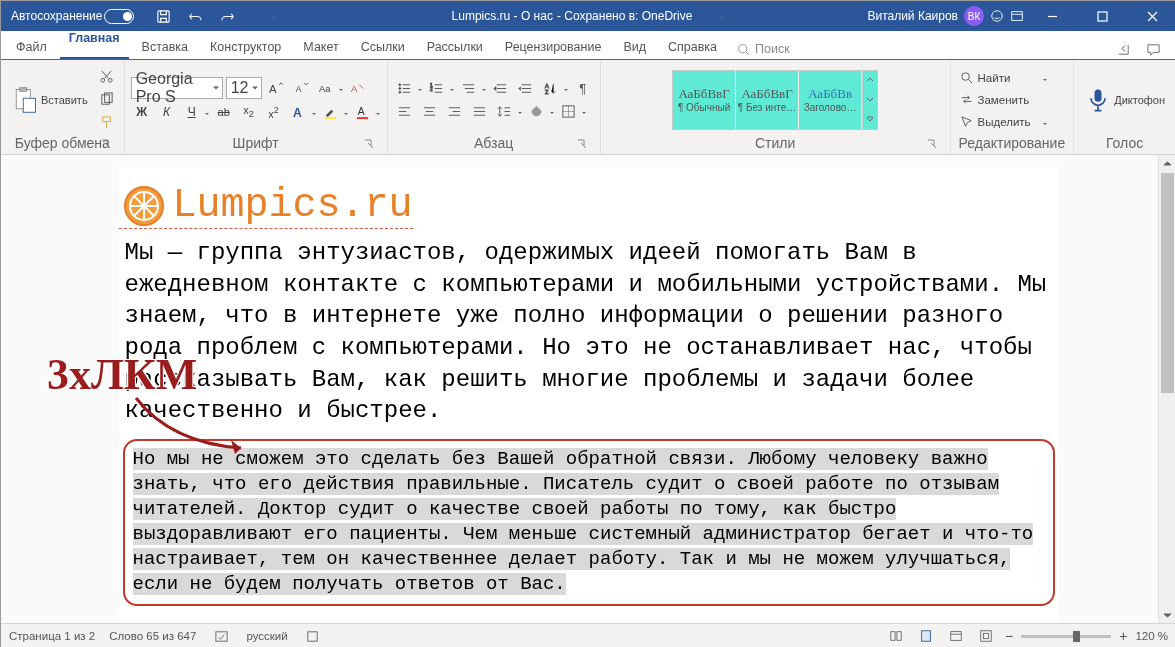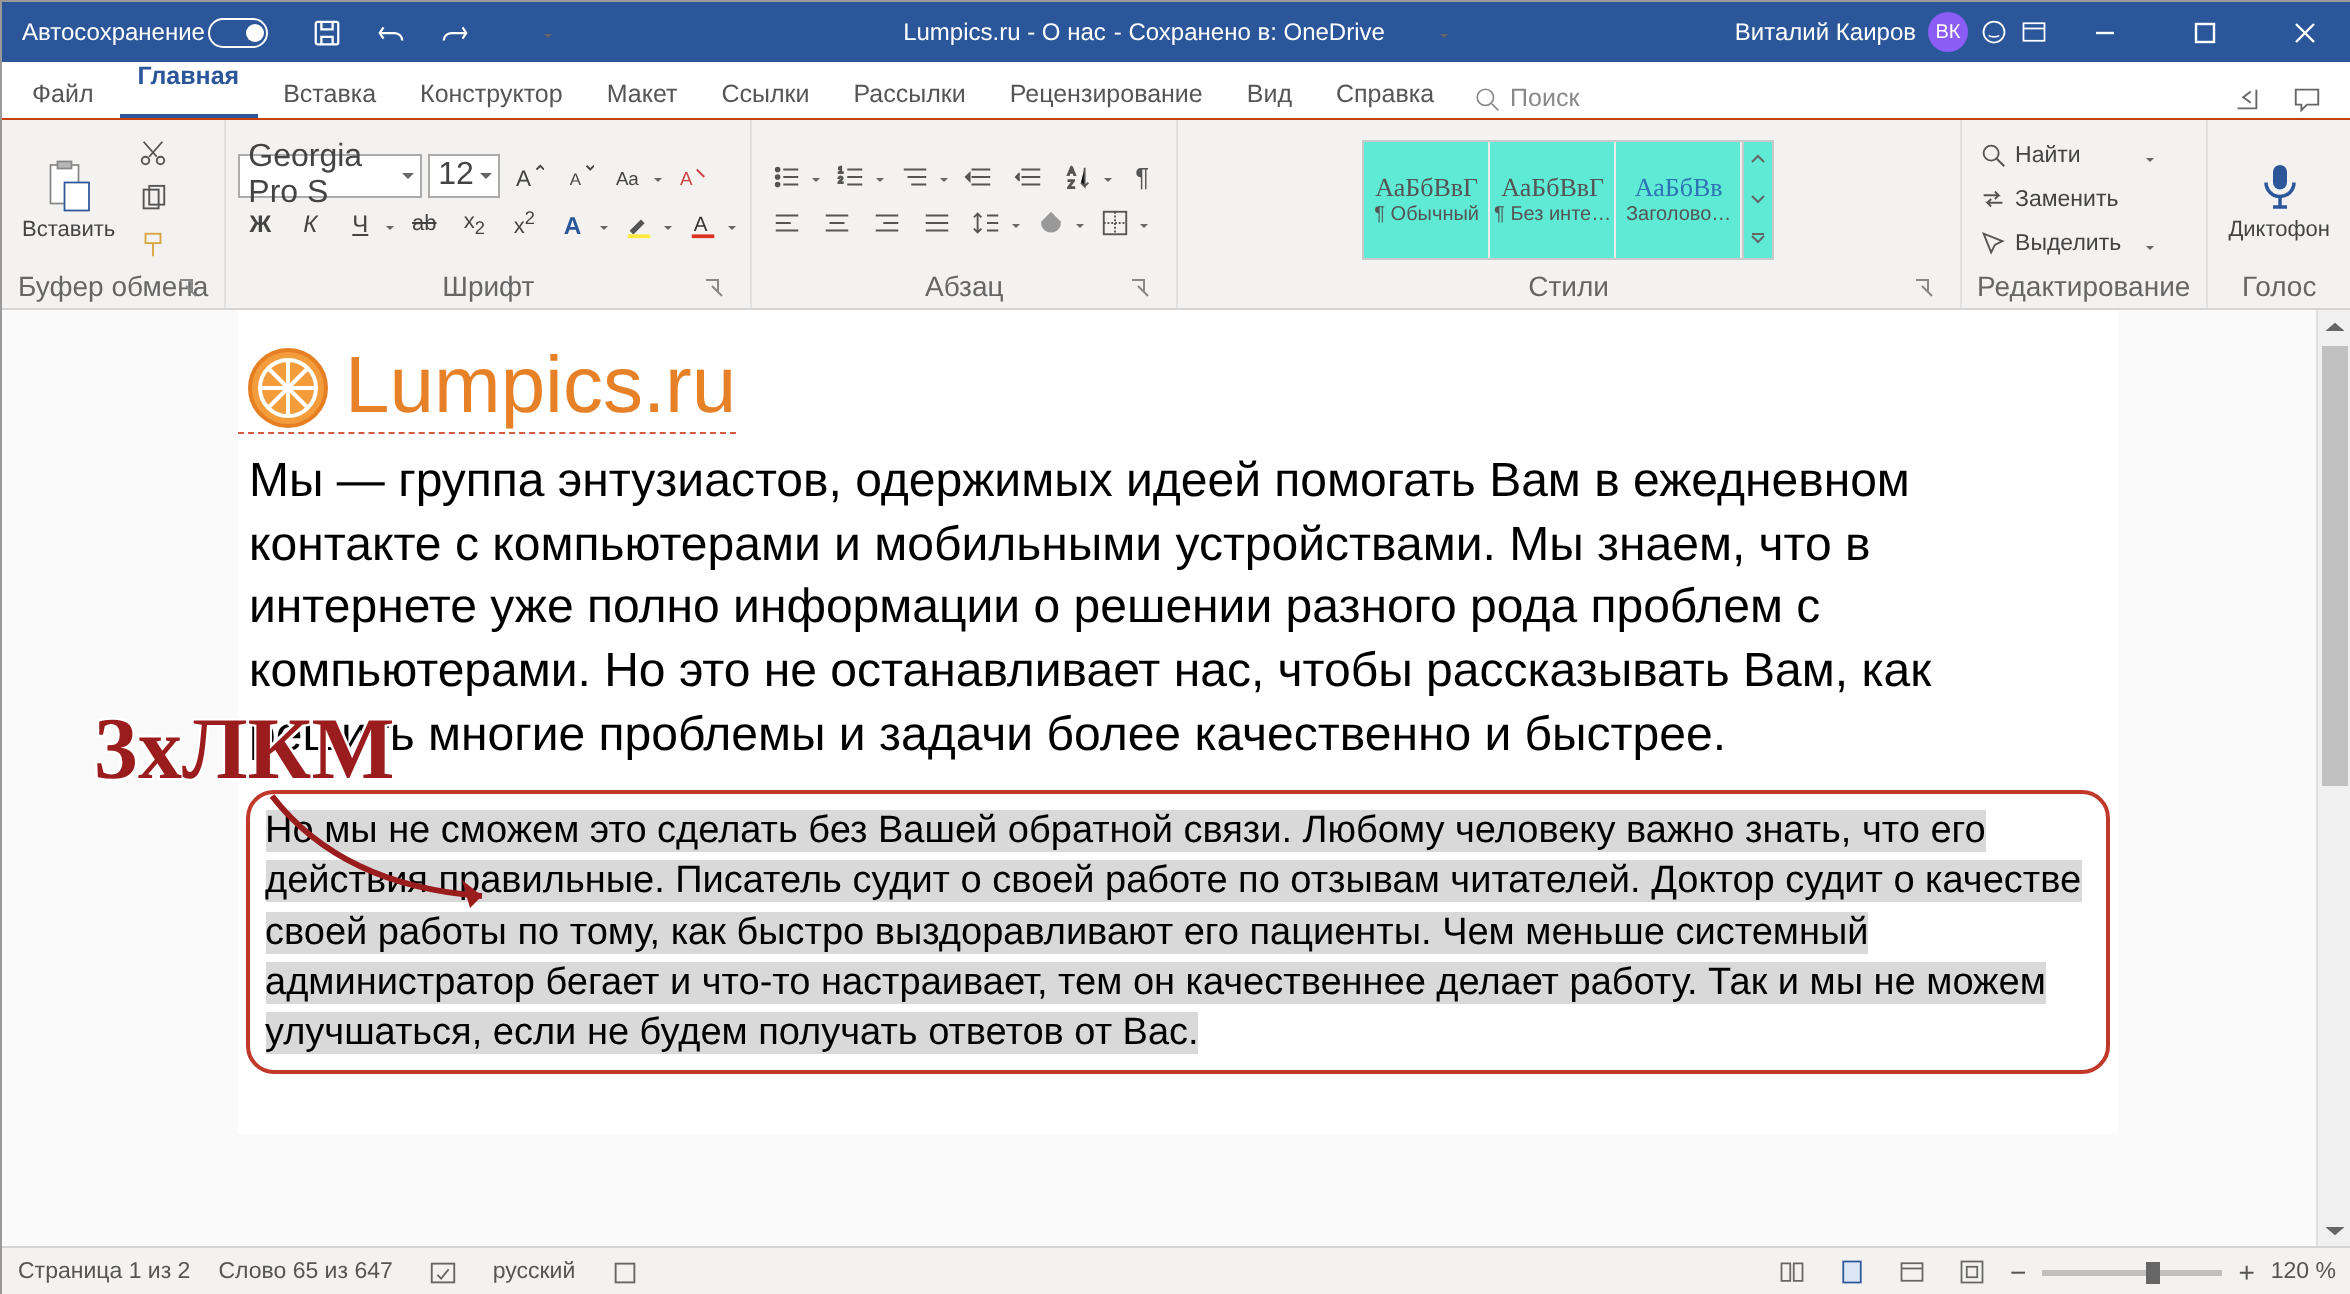--- a/index.html
+++ b/index.html
@@ -33,7 +33,7 @@
 .grp-label{text-align:left;font-size:14px;color:#666;padding:0 2px 1px 2px;display:flex;justify-content:center;align-items:center;position:relative}
 .grp-launcher{position:absolute;right:4px;bottom:2px;width:13px;height:13px}
 .grp-launcher svg{width:11px;height:11px;stroke:#888;fill:none}
-.big-btn{display:flex;flex-direction:column;align-items:center;justify-content:space-between;padding:2px 4px;gap:2px;cursor:pointer}
+.big-btn{display:flex;flex-direction:row;align-items:center;justify-content:space-between;padding:2px 4px;gap:2px;cursor:pointer}
 .big-btn svg{width:28px;height:28px}
 .rows{display:flex;flex-direction:column;gap:3px}
 .row{display:flex;align-items:center;gap:3px}

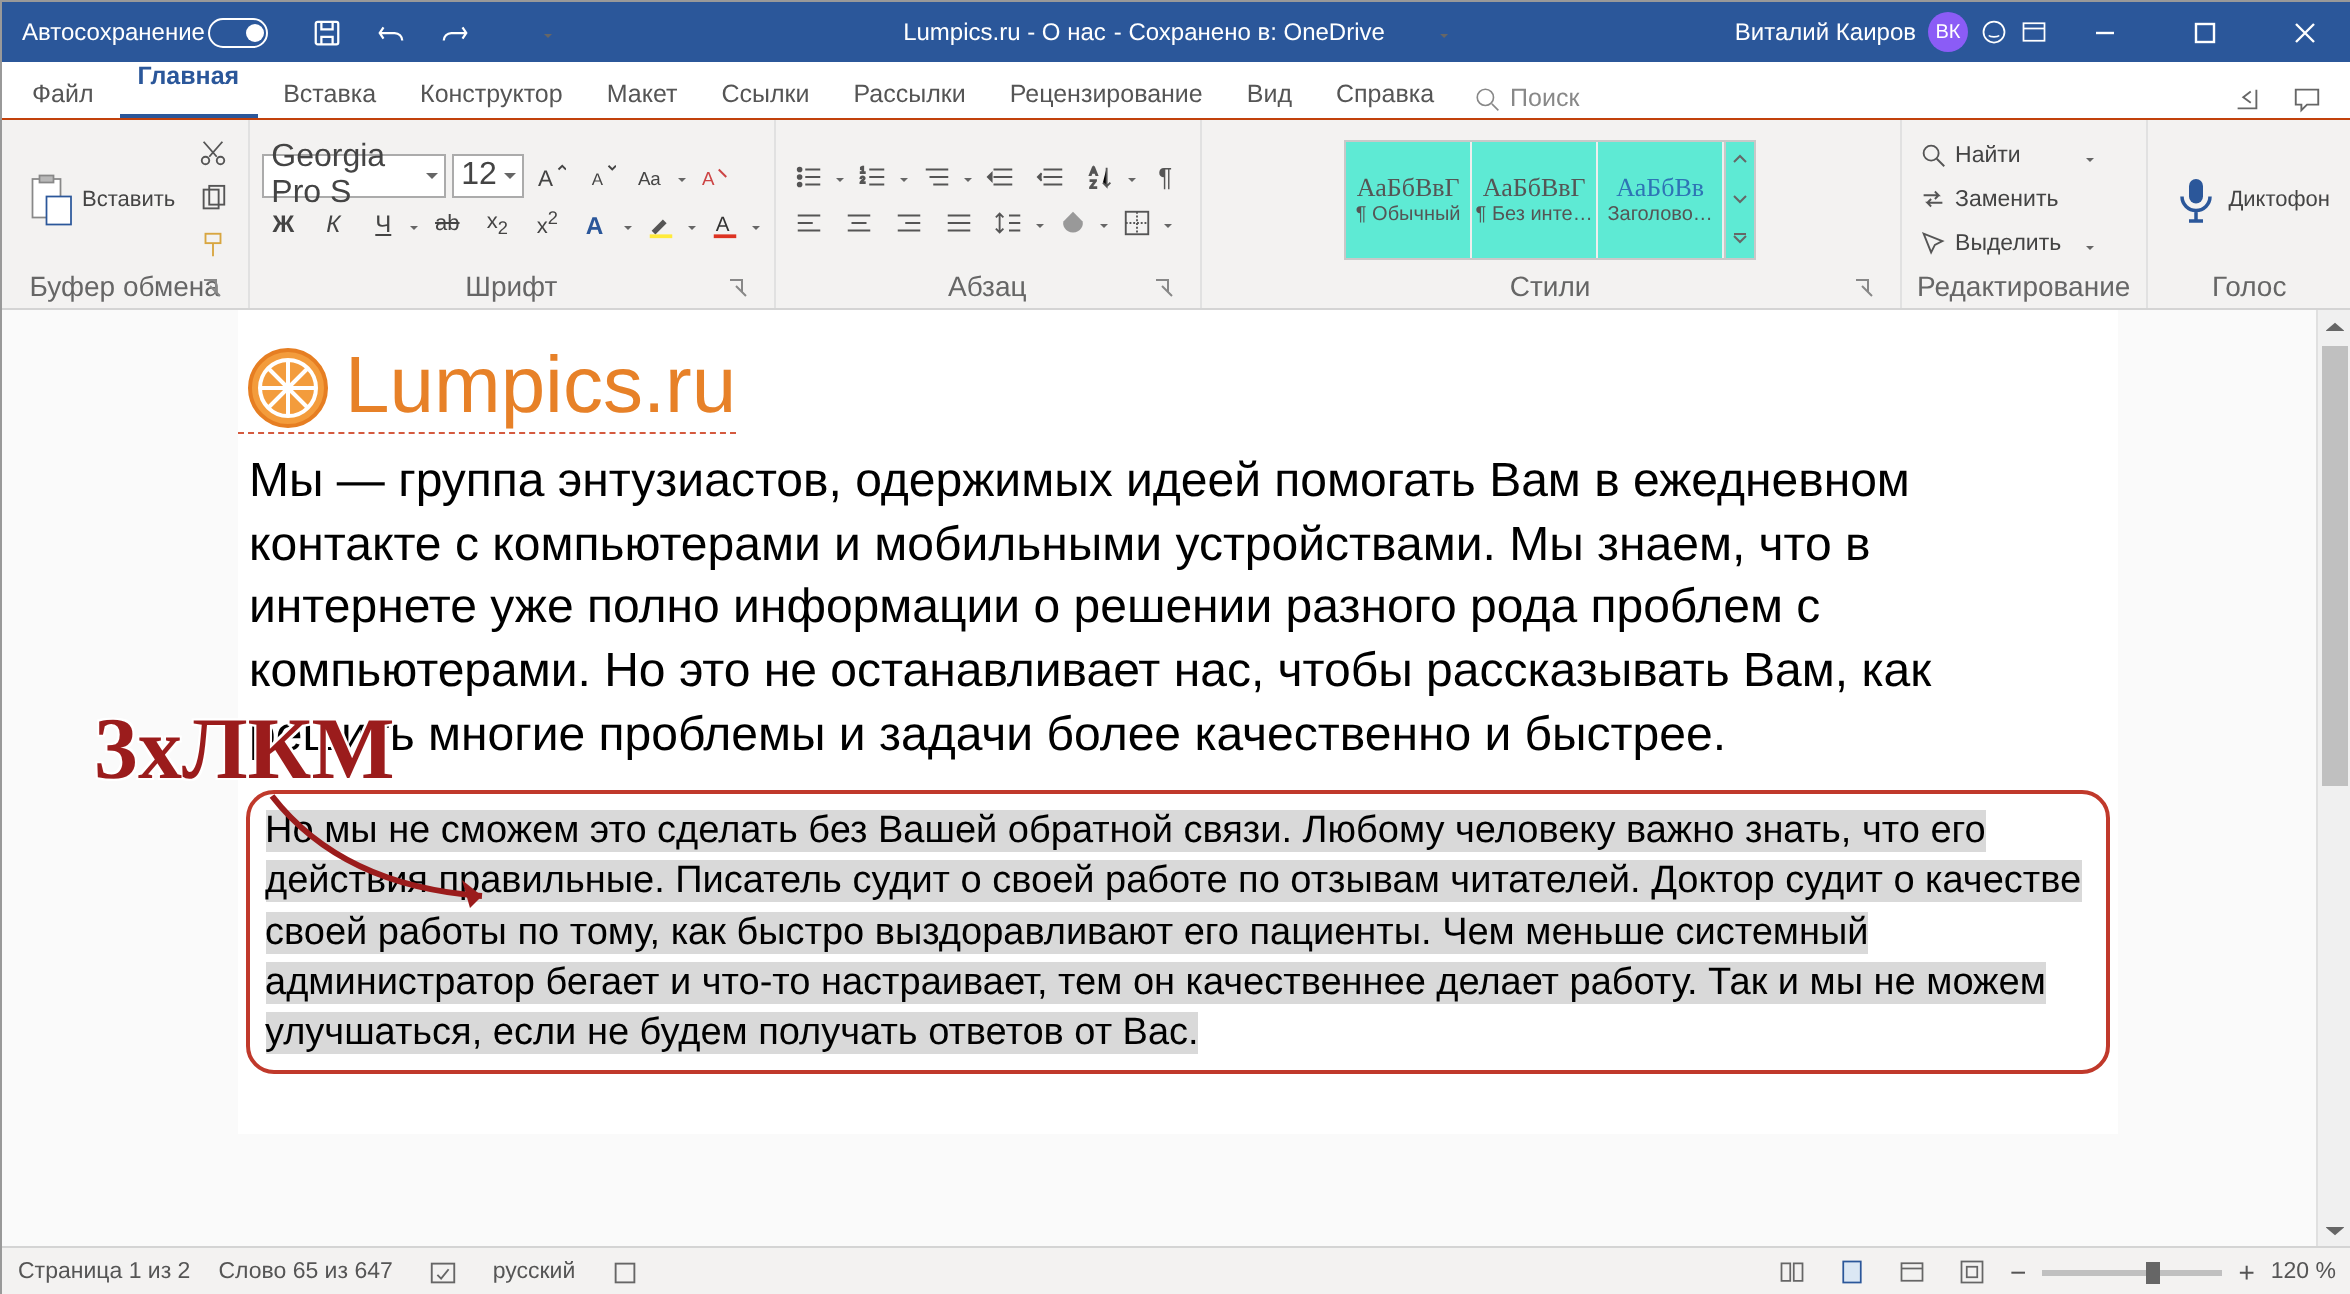--- a/index.html
+++ b/index.html
@@ -61,7 +61,7 @@
 .scrollbar-v .thumb{position:absolute;top:18px;left:2px;right:2px;height:220px;background:#c0c0c0}
 .scrollbar-v .arr{position:absolute;left:0;right:0;height:17px;display:flex;align-items:center;justify-content:center}
 .scrollbar-v .arr svg{width:9px;height:9px;stroke:#666;fill:#666}
-.page{background:#fff;margin:0 auto;width:940px;padding:16px 0 30px 0;font-family:Liberation Sans, sans-serif;color:#000;position:relative}
+.page{background:#fff;margin:12px auto;width:940px;padding:16px 0 30px 0;font-family:Liberation Mono, monospace;color:#000;position:relative}
 .logo-row{display:flex;align-items:center;gap:8px;padding-left:4px;border-bottom:1.5px dashed #d45a3f;width:max-content;margin-bottom:8px}
 .logo-row svg{width:42px;height:42px}
 .logo-txt{font-size:40px;color:#e78128;font-weight:400}

